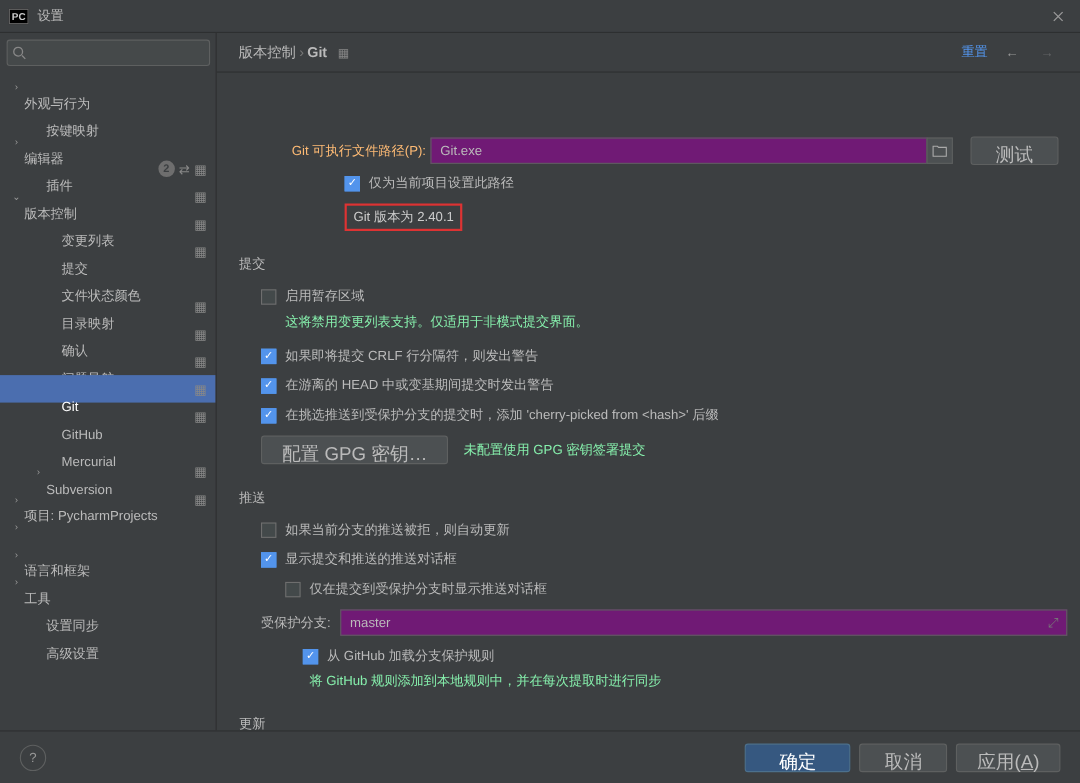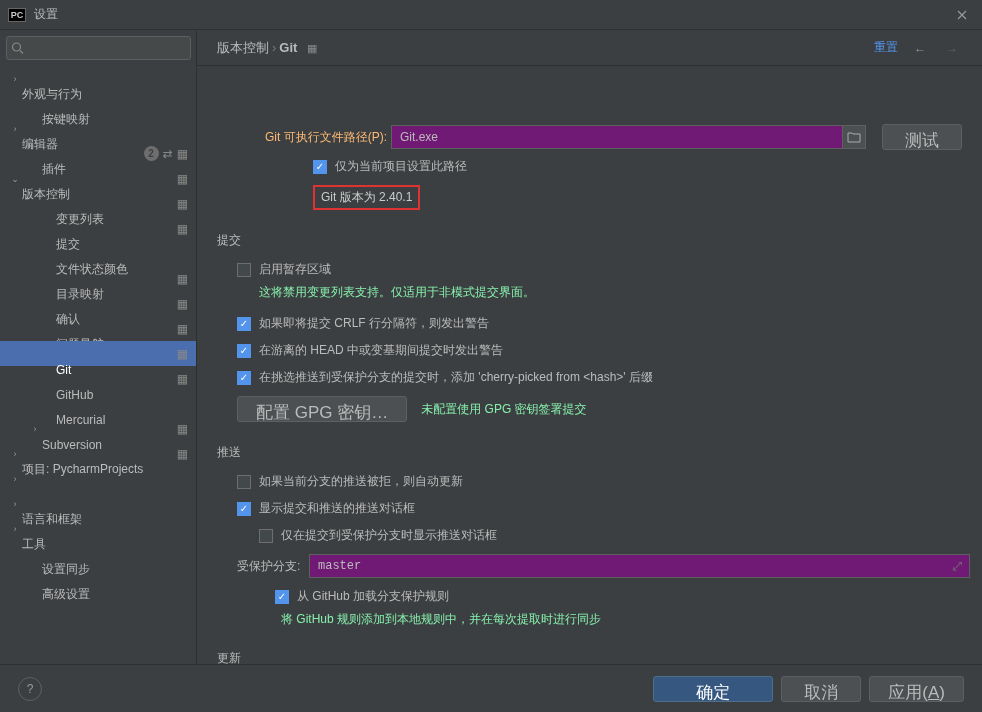--- a/index.html
+++ b/index.html
@@ -289,7 +289,7 @@
         </div>
         <div class="row" style="margin-top:4px">
           <span style="width:72px">受保护分支:</span>
-          <input class="input-text" style="font-family: Liberation Mono, monospace;" value="master">
+          <input class="input-text" style="font-family: Liberation Sans, sans-serif;" value="master">
           <span class="expand-icon" style="margin-left:-18px;z-index:1">⤢</span>
         </div>
         <div class="chk-row" style="margin-left:38px;margin-top:10px">

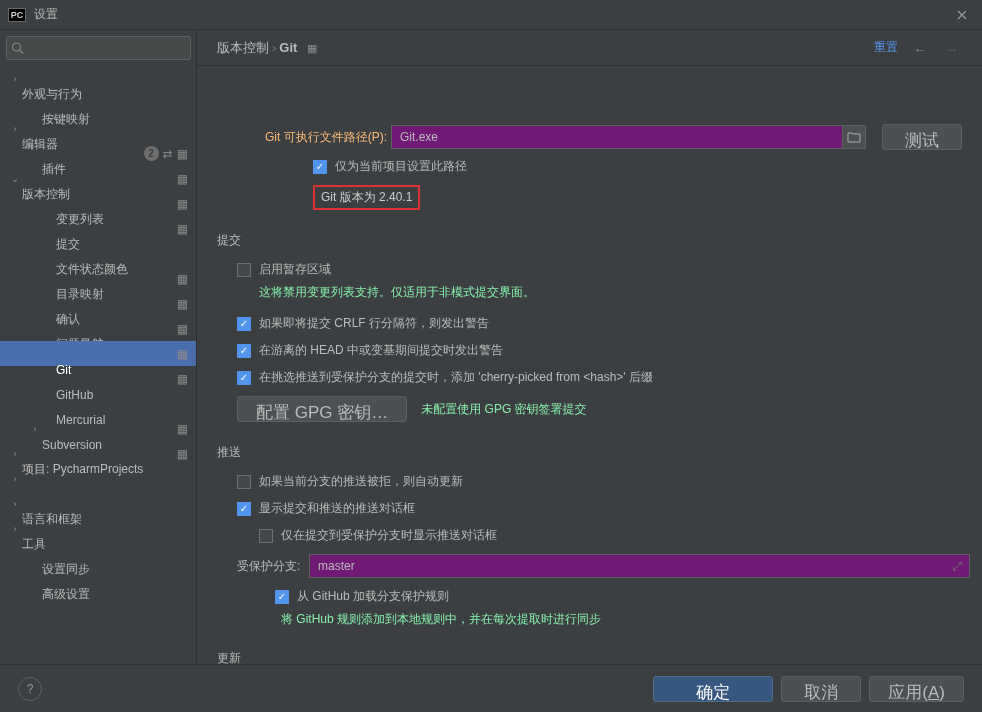--- a/index.html
+++ b/index.html
@@ -316,7 +316,7 @@
 <div class="footer">
   <div class="help-btn">?</div>
   <div class="footer-btns">
-    <button class="btn primary" style="padding:4px 42px">确定</button>
+    <button class="btn primary" style="padding:4px 30px">确定</button>
     <button class="btn" style="padding:4px 22px">取消</button>
     <button class="btn" style="padding:4px 18px">应用(<span class="underline">A</span>)</button>
   </div>

